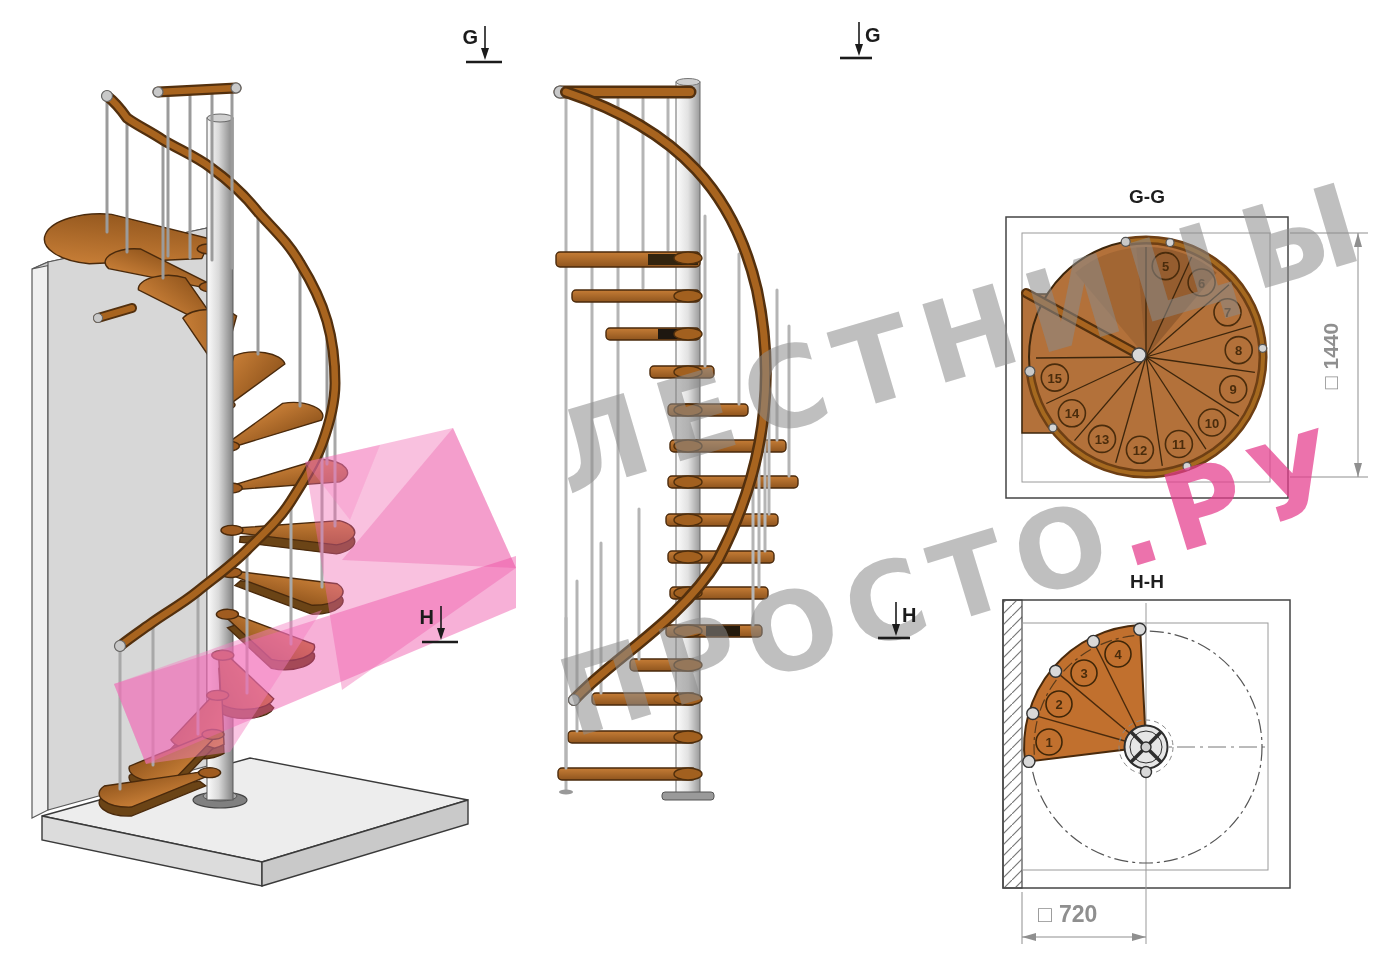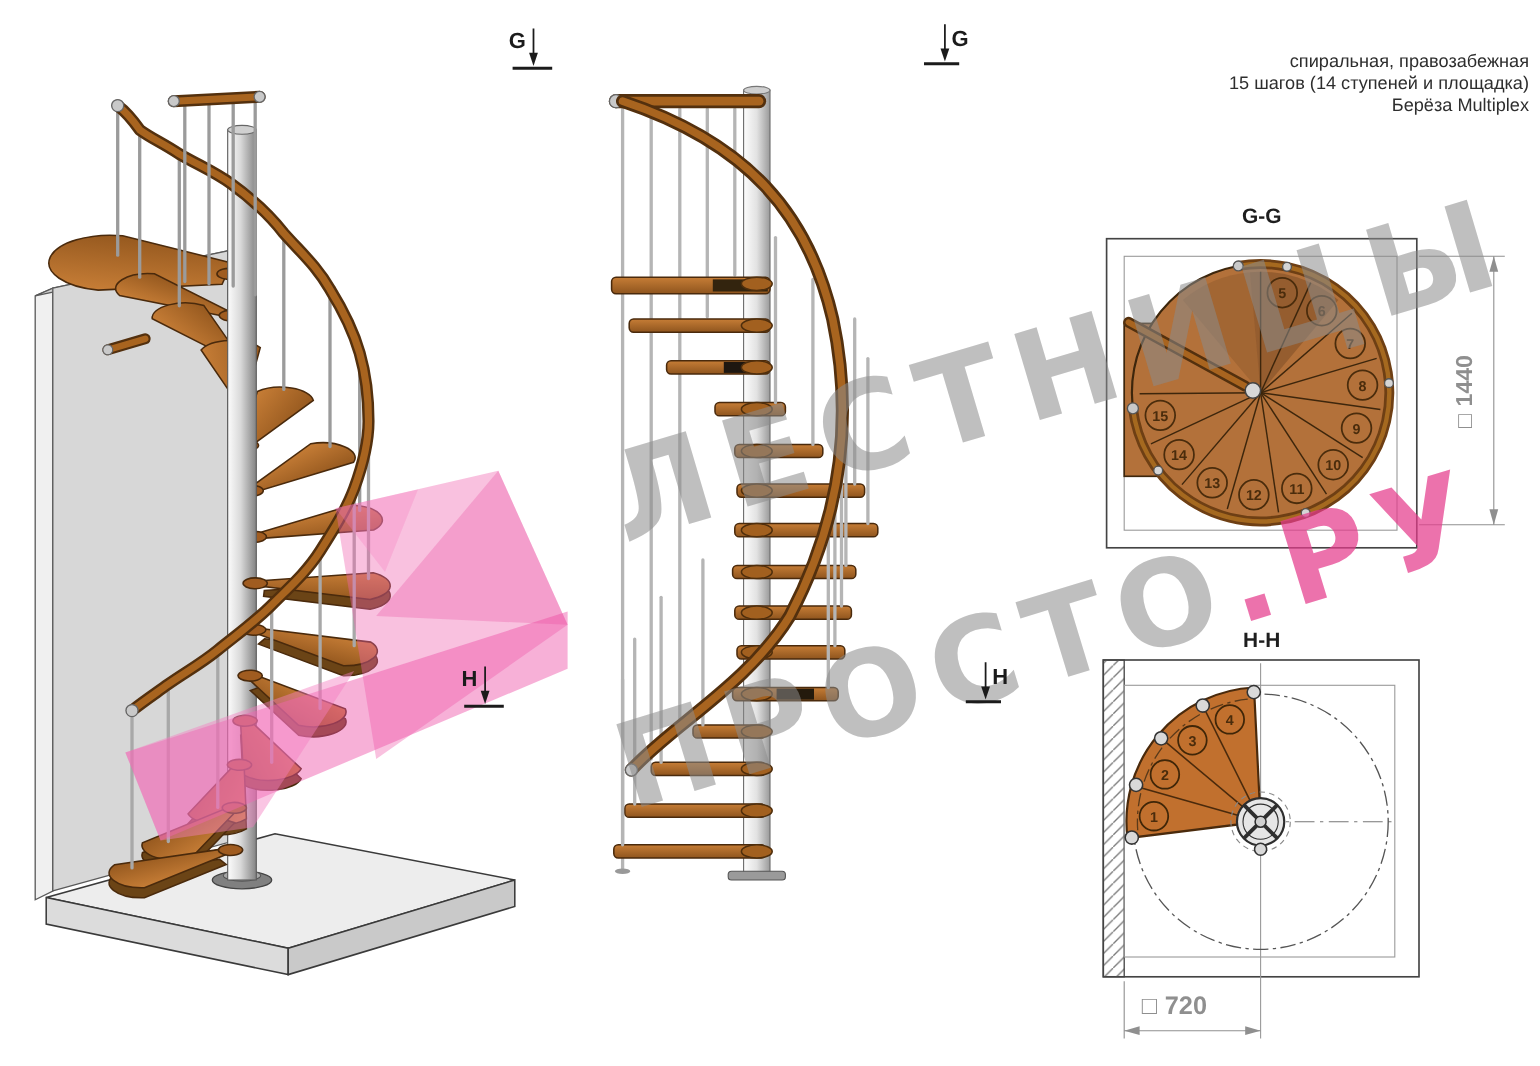--- a/index.html
+++ b/index.html
@@ -470,11 +470,6 @@
     <line x1="4" y1="40" x2="36" y2="40" stroke="#1b1b1b" stroke-width="2.6"></line>
   </svg>
 
-  <div id="header" class="abs">
-    <div>спиральная, правозабежная</div>
-    <div>15 шагов (14 ступеней и площадка)</div>
-    <div>Берёза Multiplex</div>
-  </div>
 
   <div id="wm1" class="wm">
     <span>ЛЕСТНИЦЫ</span>

